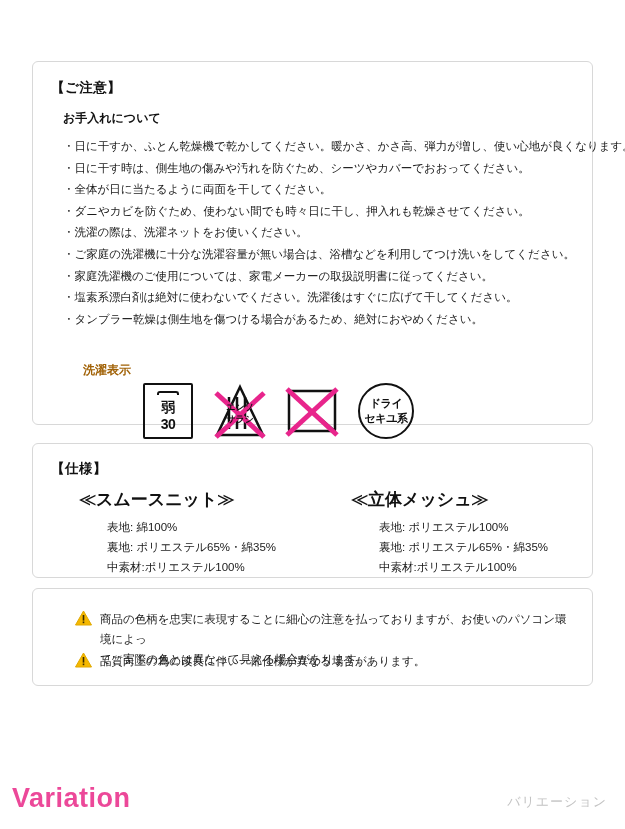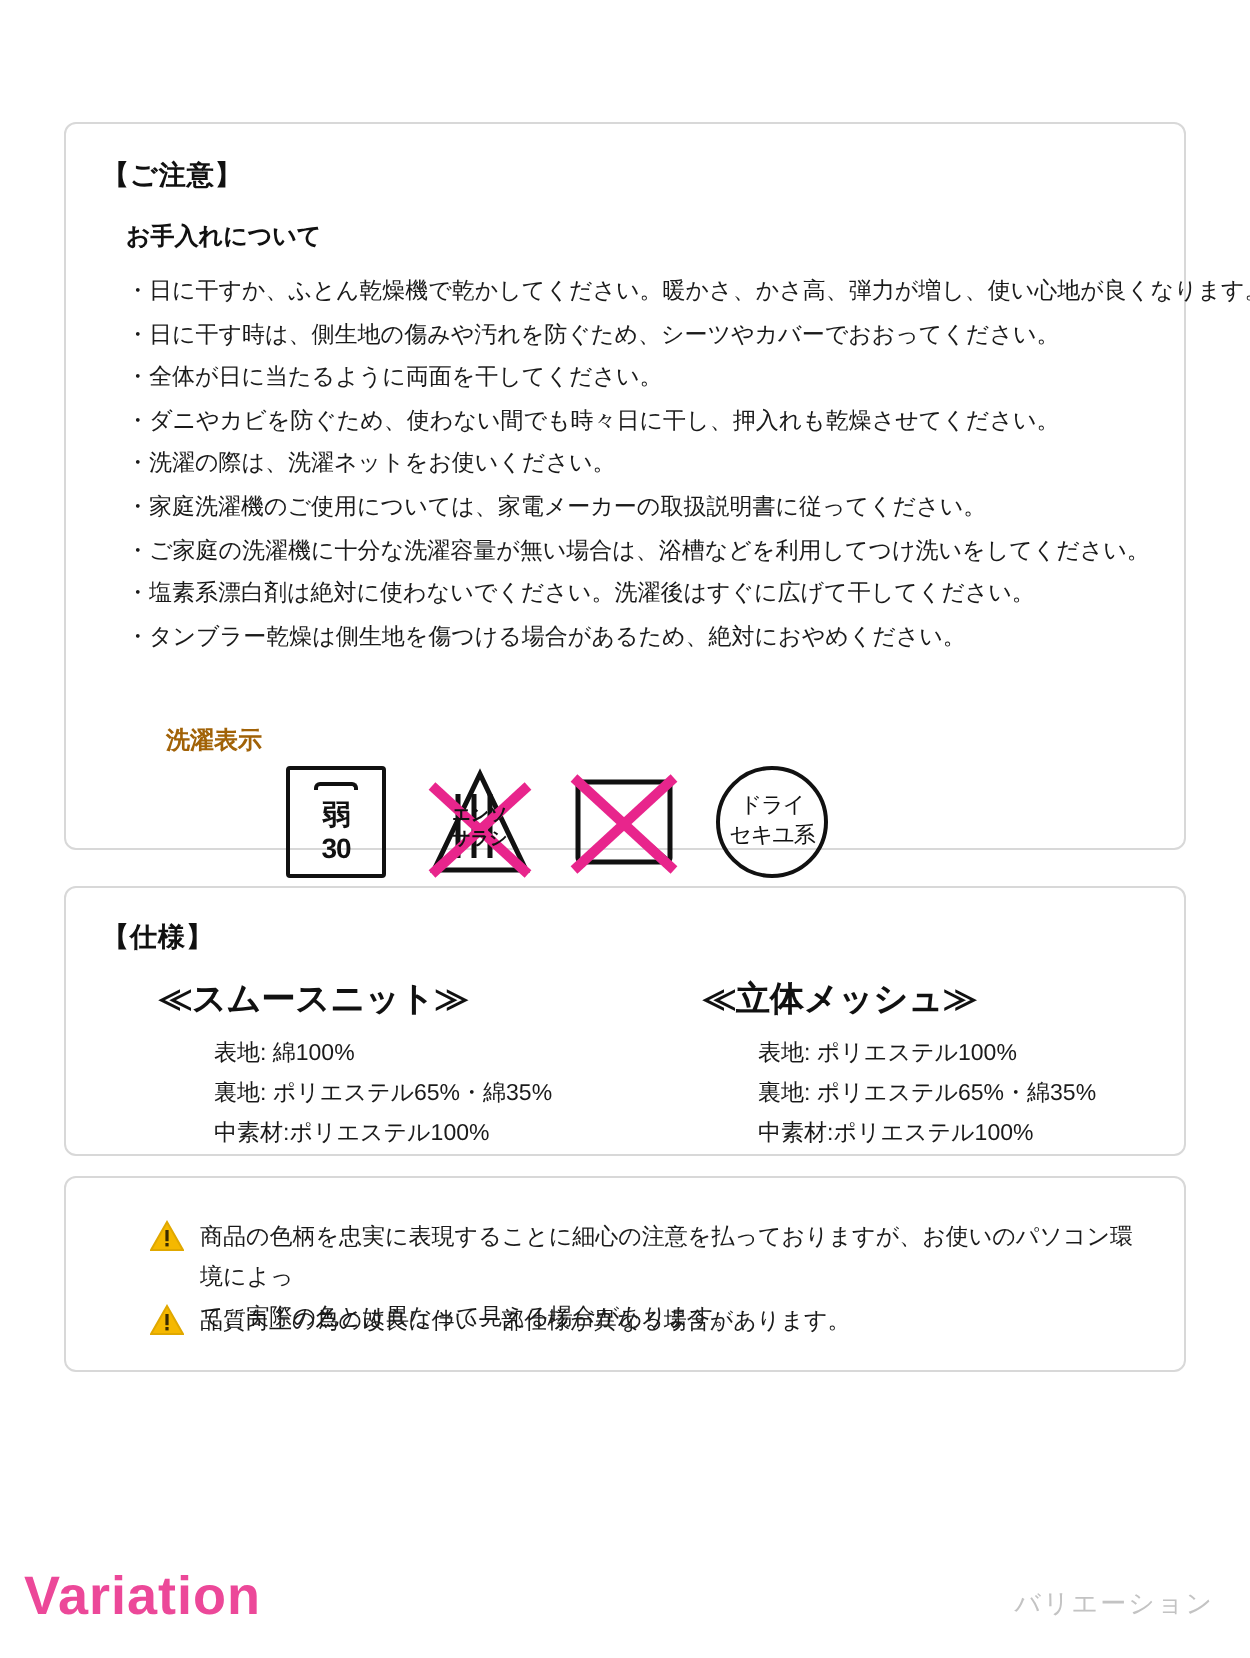--- a/index.html
+++ b/index.html
@@ -184,8 +184,8 @@
       <li>全体が日に当たるように両面を干してください。</li>
       <li>ダニやカビを防ぐため、使わない間でも時々日に干し、押入れも乾燥させてください。</li>
       <li>洗濯の際は、洗濯ネットをお使いください。</li>
+      <li>ご家庭の洗濯機に十分な洗濯容量が無い場合は、浴槽などを利用してつけ洗いをしてください。</li>
       <li>家庭洗濯機のご使用については、家電メーカーの取扱説明書に従ってください。</li>
-      <li>ご家庭の洗濯機に十分な洗濯容量が無い場合は、浴槽などを利用してつけ洗いをしてください。</li>
       <li>塩素系漂白剤は絶対に使わないでください。洗濯後はすぐに広げて干してください。</li>
       <li>タンブラー乾燥は側生地を傷つける場合があるため、絶対におやめください。</li>
     </ul>

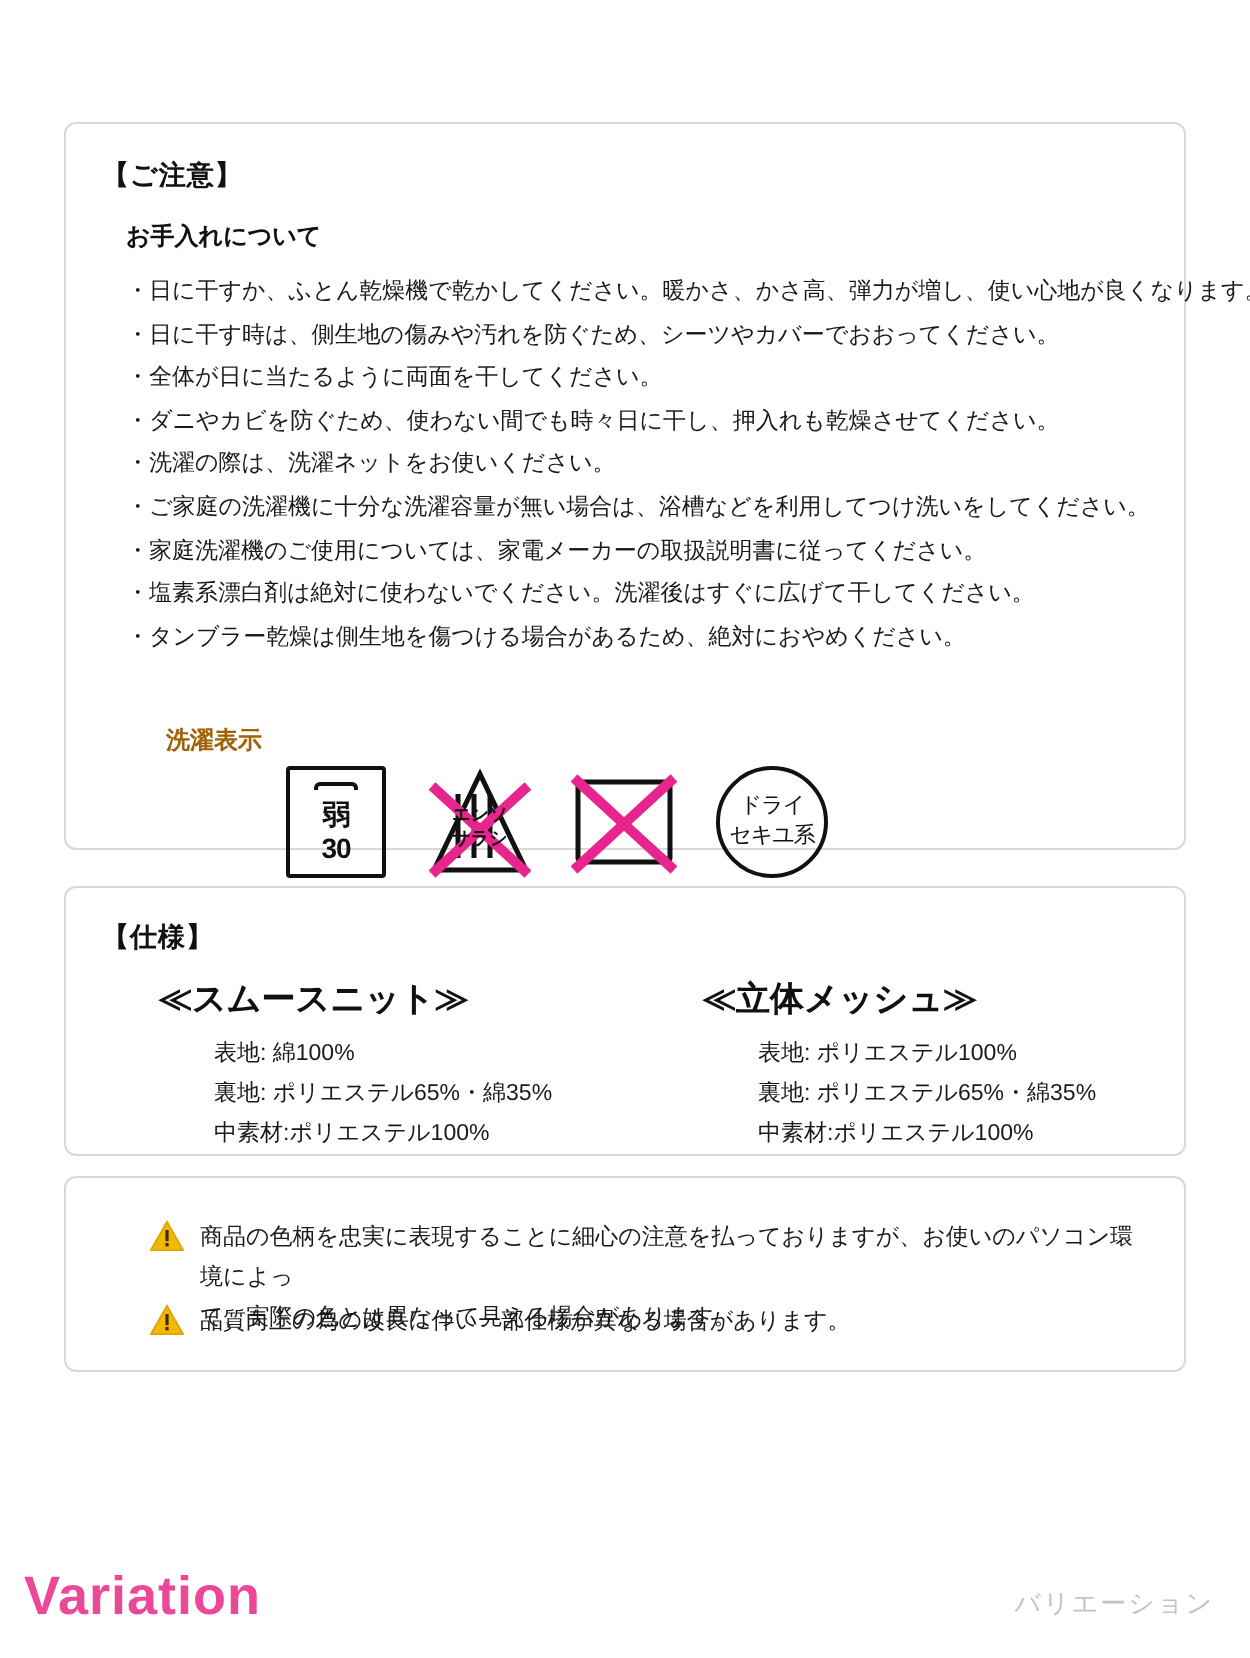--- a/index.html
+++ b/index.html
@@ -121,7 +121,7 @@
   }
   .circ .ctext {
     position: absolute; left: 0; top: 13px; width: 58px;
-    text-align: center; font-size: 11px; font-weight: normal;
+    text-align: center; font-size: 11px; font-weight: bold;
     line-height: 15px; color: #111; letter-spacing: -0.5px;
   }
 

